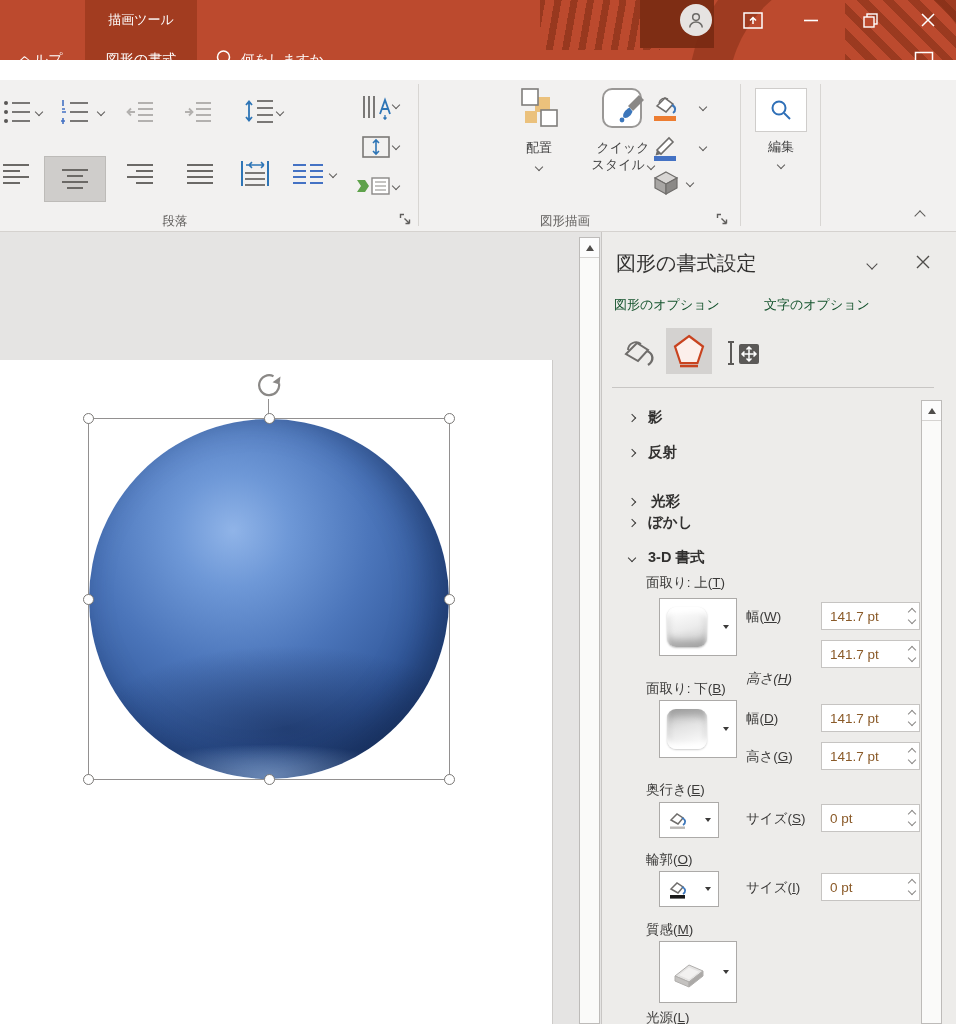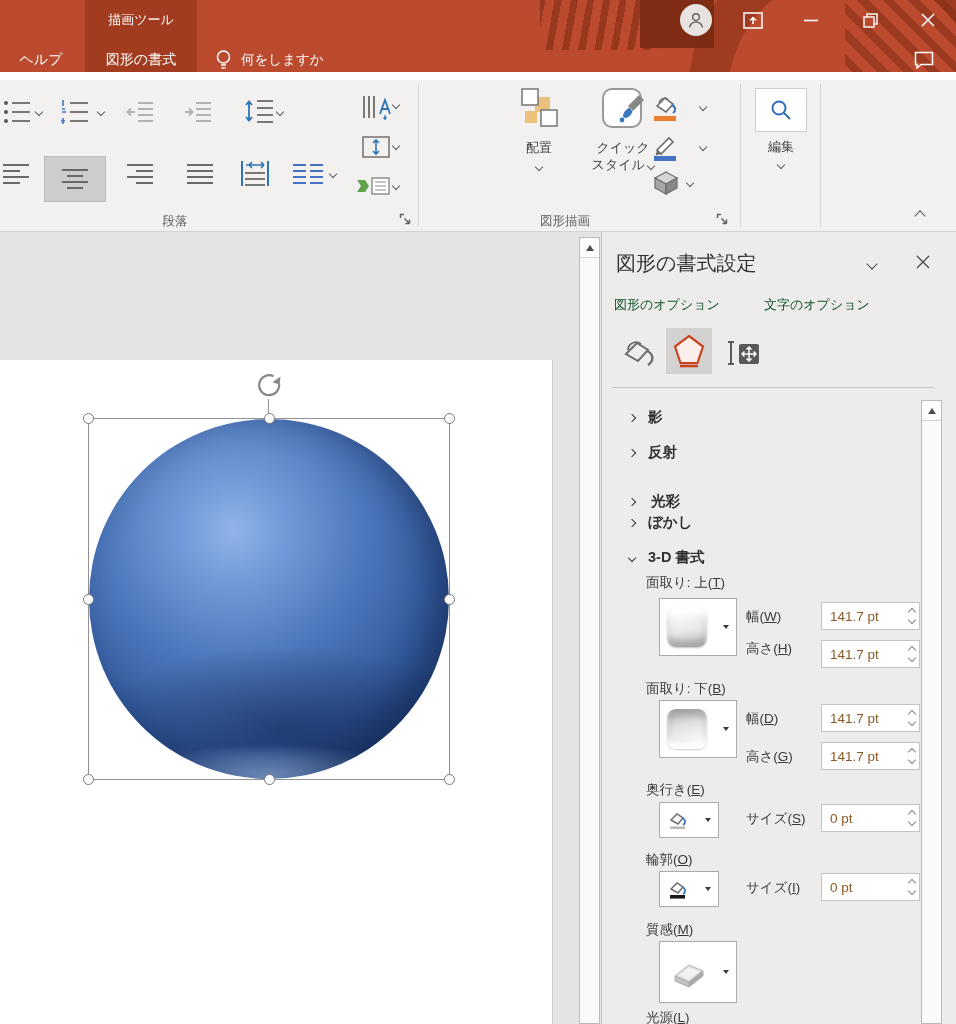--- a/index.html
+++ b/index.html
@@ -9,7 +9,7 @@
   .abs{position:absolute;}
 
   
-  .titlebar{position:absolute;left:0;top:0;width:956px;height:72px;background:#BC4A2E;overflow:hidden;}
+  .titlebar{position:absolute;left:0;top:0;width:956px;height:60px;background:#BC4A2E;overflow:hidden;}
   .tb-art-rect{position:absolute;left:640px;top:0;width:74px;height:48px;background:#7E2D14;}
   .tb-art-ring{position:absolute;left:688px;top:-70px;width:250px;height:250px;border-radius:50%;
                border:40px solid rgba(122,42,18,.45);}

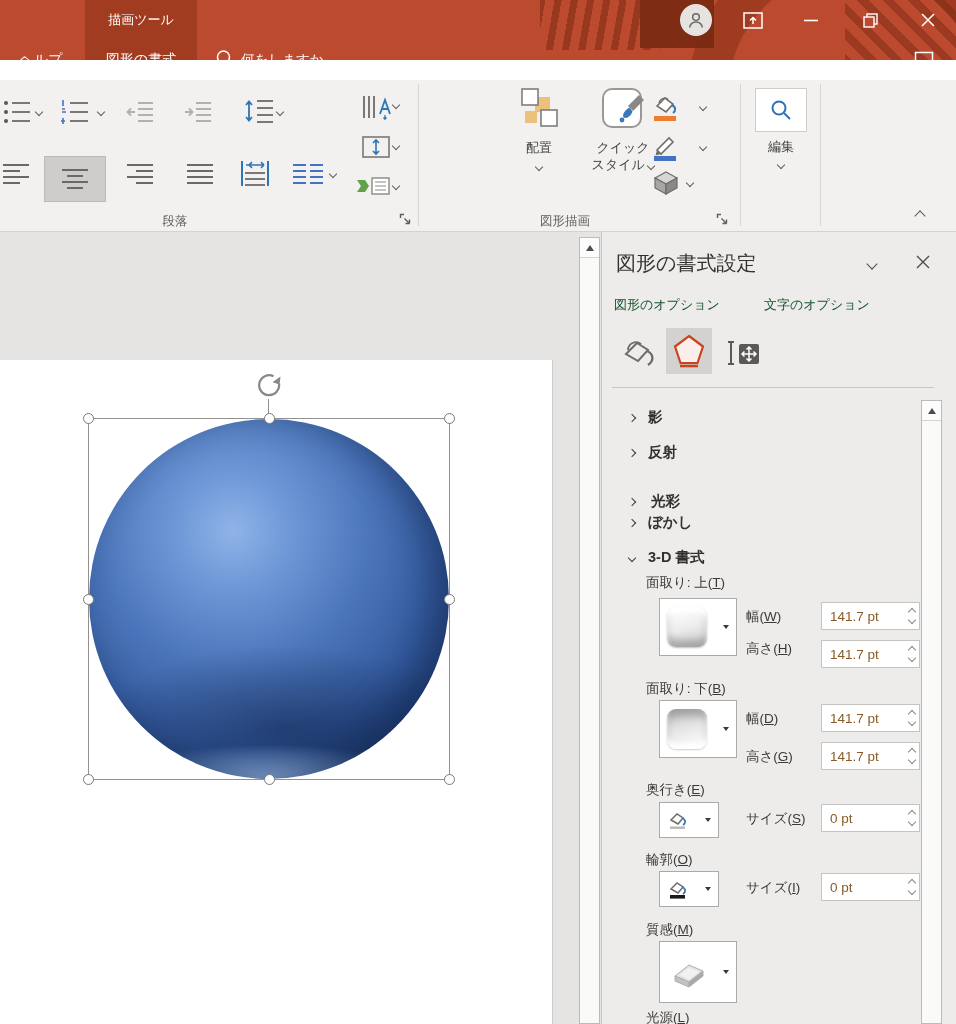--- a/index.html
+++ b/index.html
@@ -435,7 +435,7 @@
           <span></span>
         </span>
     </div>
-    <div class="flabel" style="left:144px;top:408px;">
+    <div class="flabel" style="left:144px;top:438px;font-style:italic;">
       <span>高さ(</span><span class="u">H</span><span>)</span>
     </div>
     <div class="spinwrap" style="left:219px;top:408px;">

